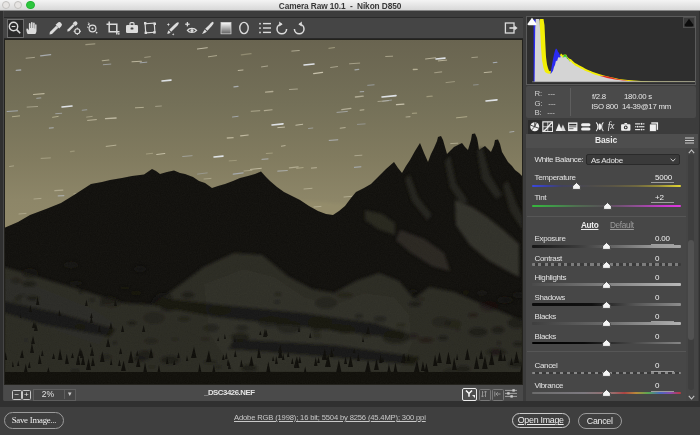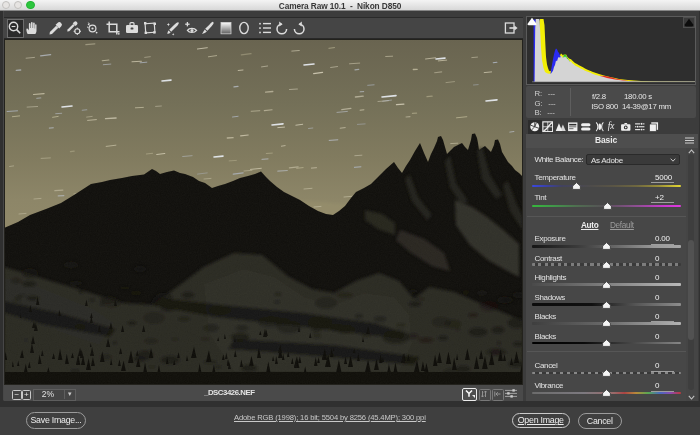--- a/index.html
+++ b/index.html
@@ -604,7 +604,7 @@
 
 <div class="abs" style="left:0;top:400.5px;width:700px;height:6px;background:#303030;"></div>
 <div class="abs" style="left:0;top:406.5px;width:700px;height:28.5px;background:#3f3f3f;"></div>
-<div class="btn" style="left:26px;top:412px;width:58px;height:14.5px;">Save Image...</div>
+<div class="btn" style="left:4px;top:412px;width:58px;height:14.5px;font-family:Liberation Serif, serif;">Save Image...</div>
 <div class="abs" style="left:234px;top:413px;font-size:7.6px;letter-spacing:-0.15px;color:#c9c9c9;text-decoration:underline;">Adobe RGB (1998); 16 bit; 5504 by 8256 (45.4MP); 300 ppi</div>
 <div class="btn" style="left:512px;top:412.5px;width:55.5px;height:13.5px;border:1.6px solid #c9c9c9;text-decoration:underline;">Open Image</div>
 <div class="btn" style="left:578px;top:412.5px;width:41.5px;height:14.5px;">Cancel</div>

